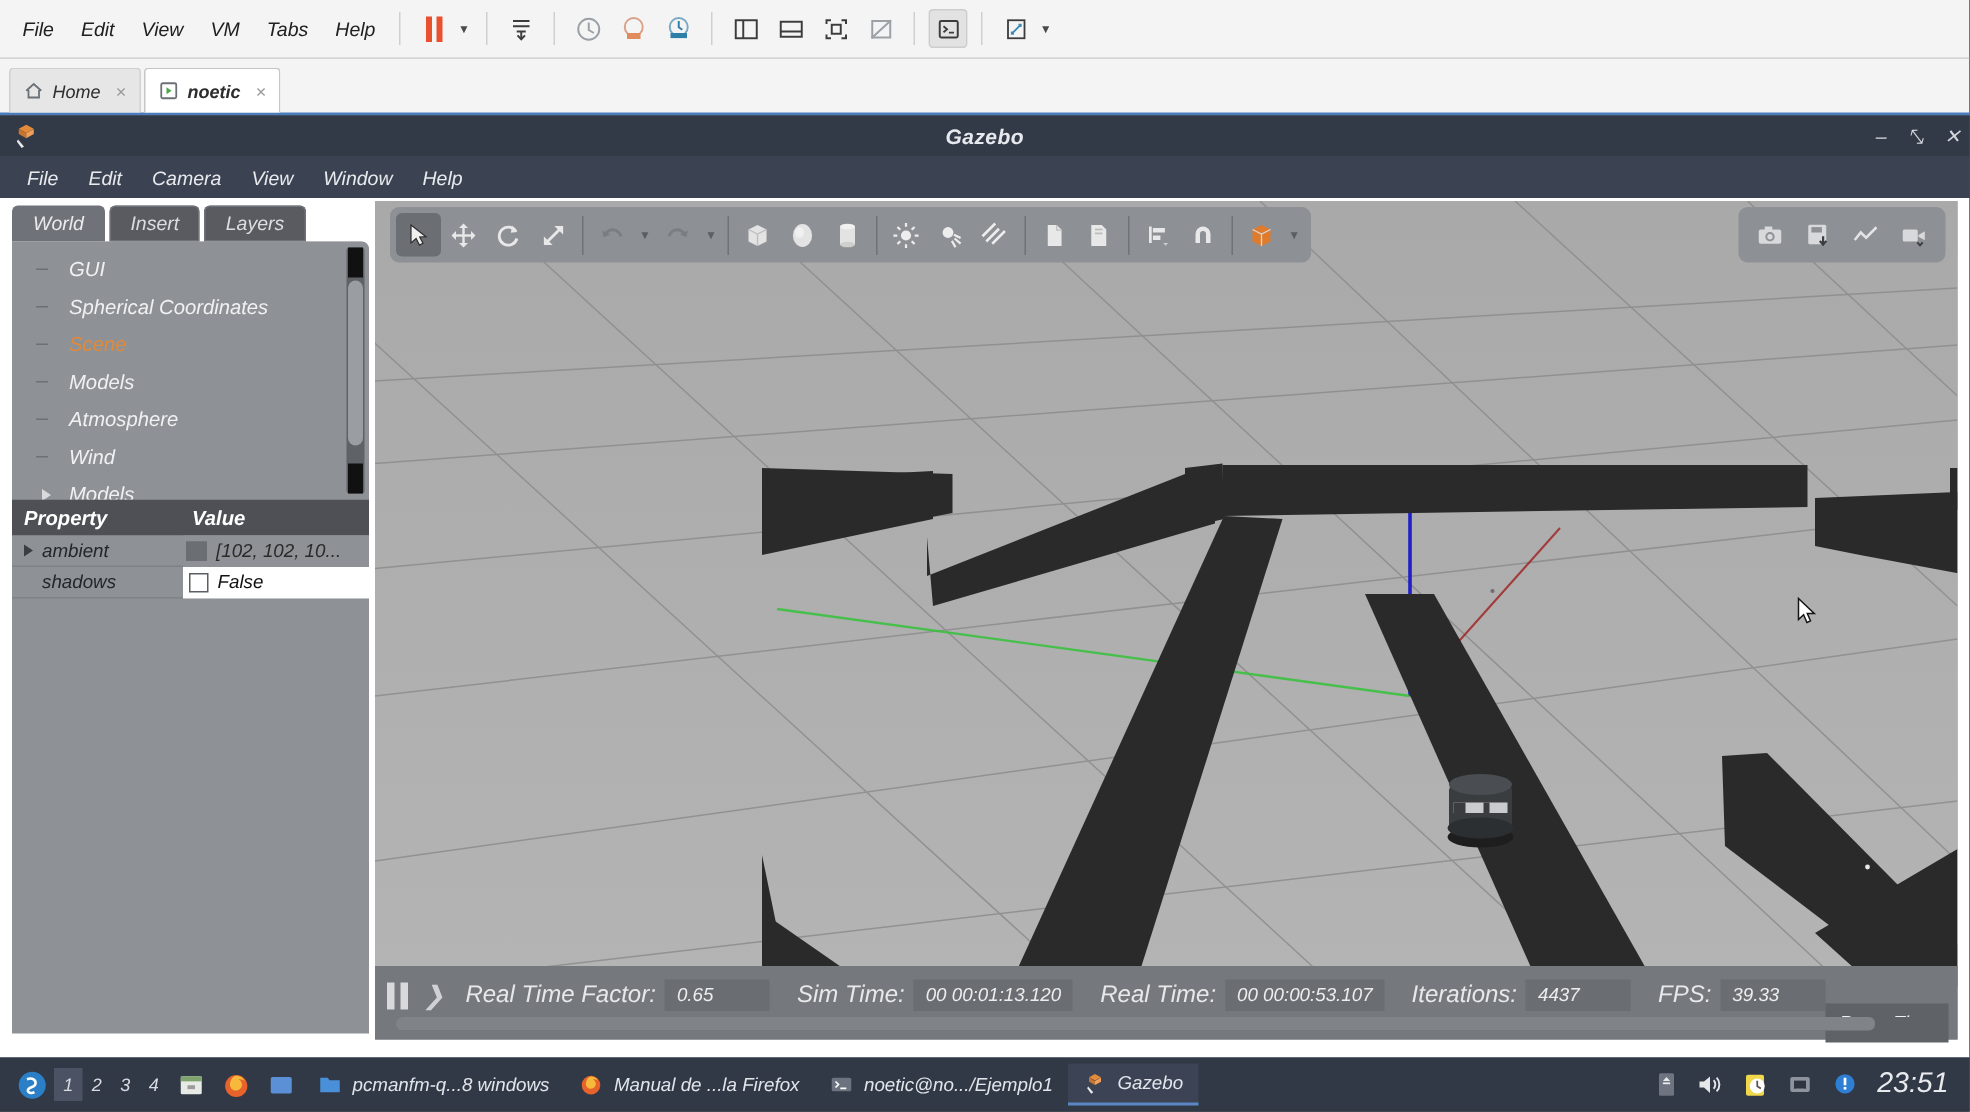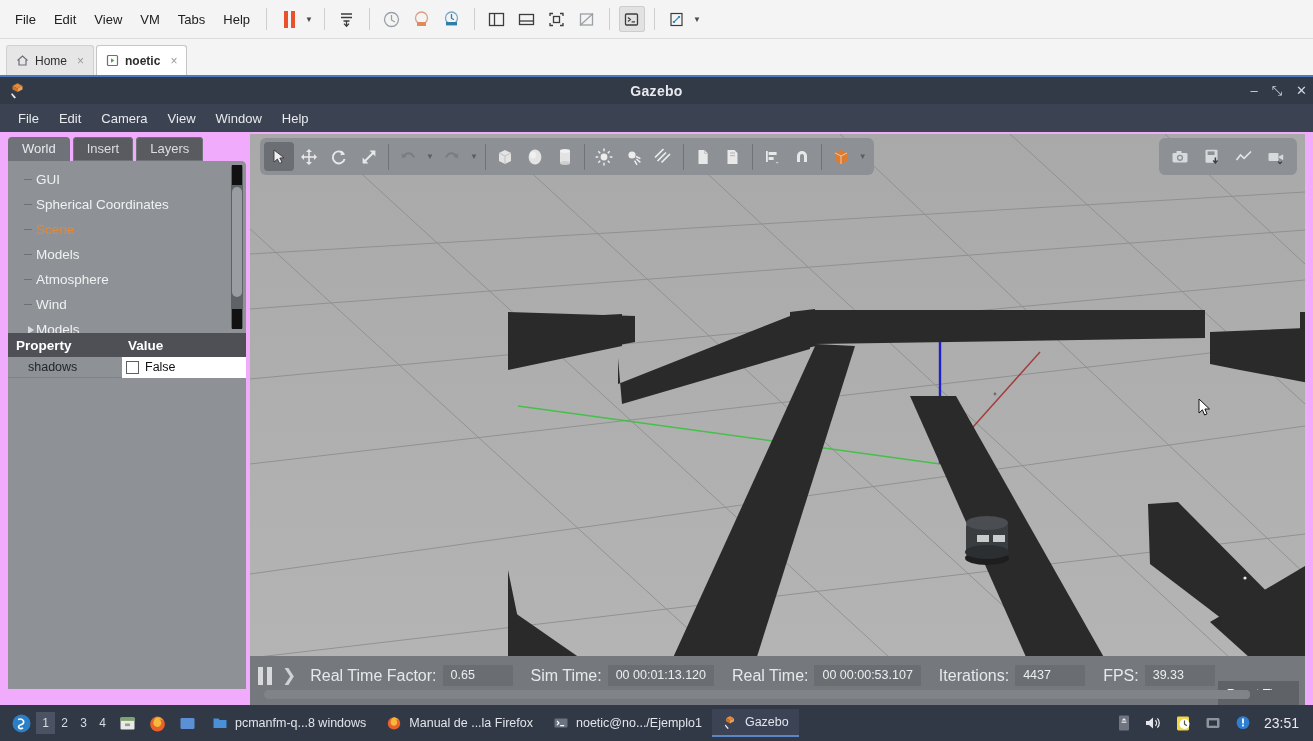--- a/index.html
+++ b/index.html
@@ -8,7 +8,7 @@
     font-family: "Liberation Sans", sans-serif;
     background: #2b2f3a;
   }
-  #root { position: relative; width: 1313px; height: 741px; }
+  #root { position: relative; width: 1313px; height: 741px; font-style: italic; }
 
   
   .vm-menubar {

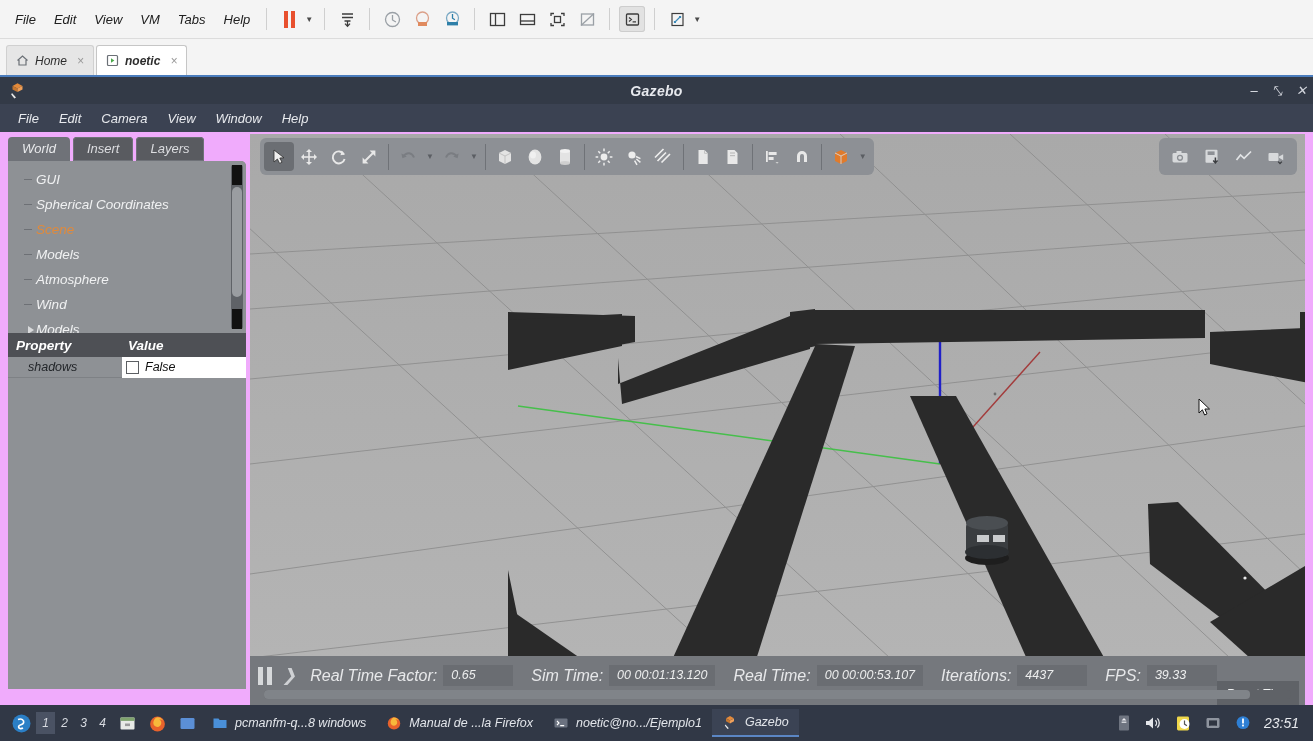--- a/index.html
+++ b/index.html
@@ -59,8 +59,8 @@
                 align-items: center; padding-left: 8px; }
   .gz-menu-item { font-size: 13px; color: #e8eaee; padding: 3px 10px; }
 
-  .gz-body { position: relative; height: 573px; background: #f0abfc;
-             display: flex; padding: 2px 0 0 0; }
+  .gz-body { position: relative; height: 573px; background: #ffffff;
+             display: flex; padding: 2px 0 12px 0; }
 
   
   .gz-left { width: 250px; padding: 0 4px 0 8px; }

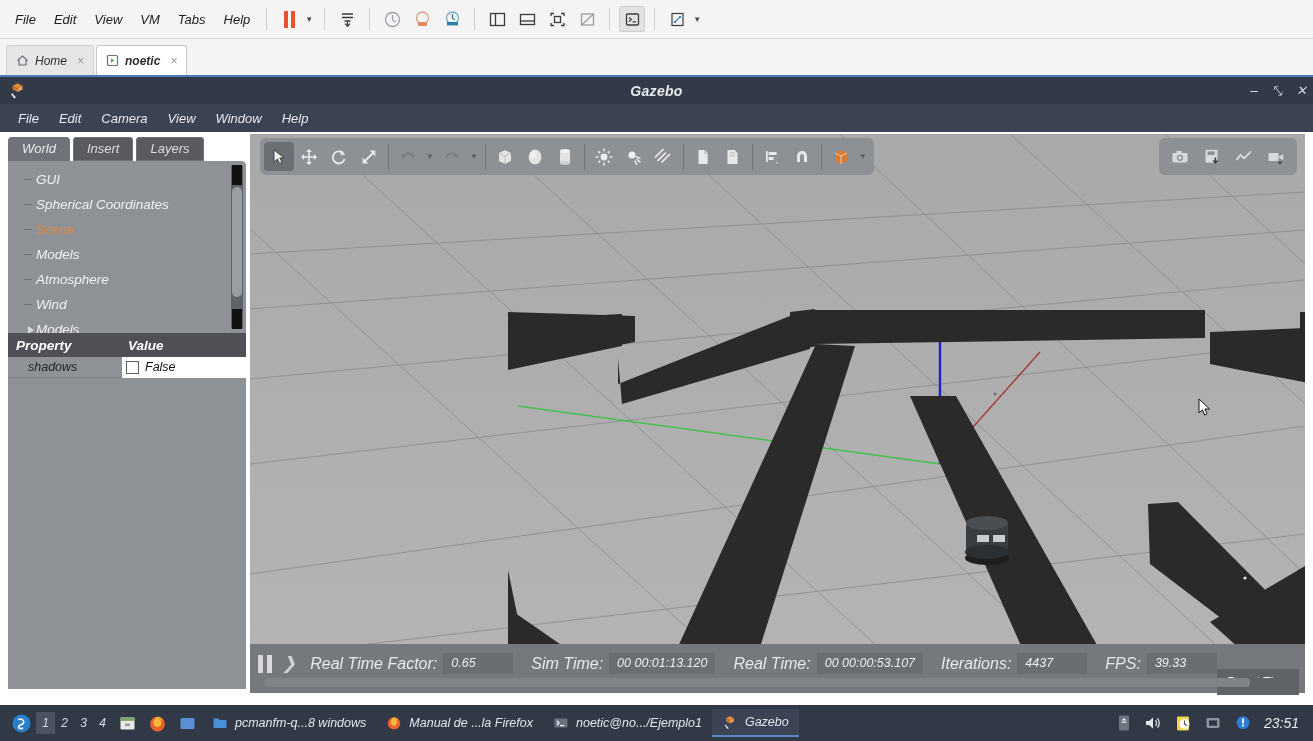--- a/index.html
+++ b/index.html
@@ -77,7 +77,7 @@
   .tree-row { position: relative; height: 25px; display: flex; align-items: center;
               padding-left: 12px; font-size: 13.5px; color: #f0f1f2; }
   .tree-row .tick { position: absolute; left: 16px; width: 8px; height: 1px; background: #6d7075; }
-  .tree-row .lbl { margin-left: 16px; }
+  .tree-row .lbl { margin-left: 26px; }
   .tree-row.selected .lbl { color: #e08a3c; }
   .tree-row .arrow { position: absolute; left: 20px; width: 0; height: 0;
       border-left: 6px solid #d9dadc; border-top: 4px solid transparent;

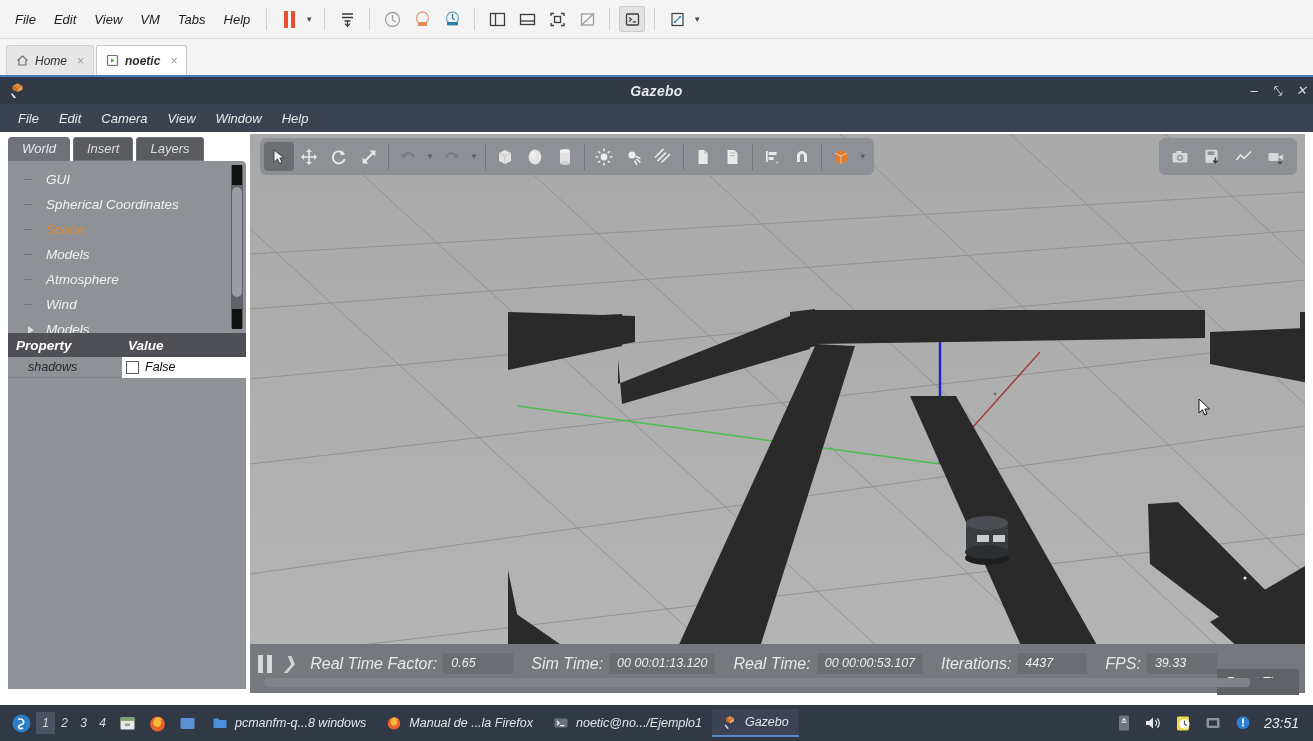--- a/index.html
+++ b/index.html
@@ -375,6 +375,16 @@
             <div class="c2">Value</div>
           </div>
 
+          <div class="prop-row">
+            <div class="c1">
+              <span class="arrow"></span>
+              <span>ambient</span>
+            </div>
+            <div class="c2">
+              <span class="swatch" style="background:#6b6e72"></span>
+              <span>[102, 102, 10...</span>
+            </div>
+          </div>
 
 
           <div class="prop-row editing">

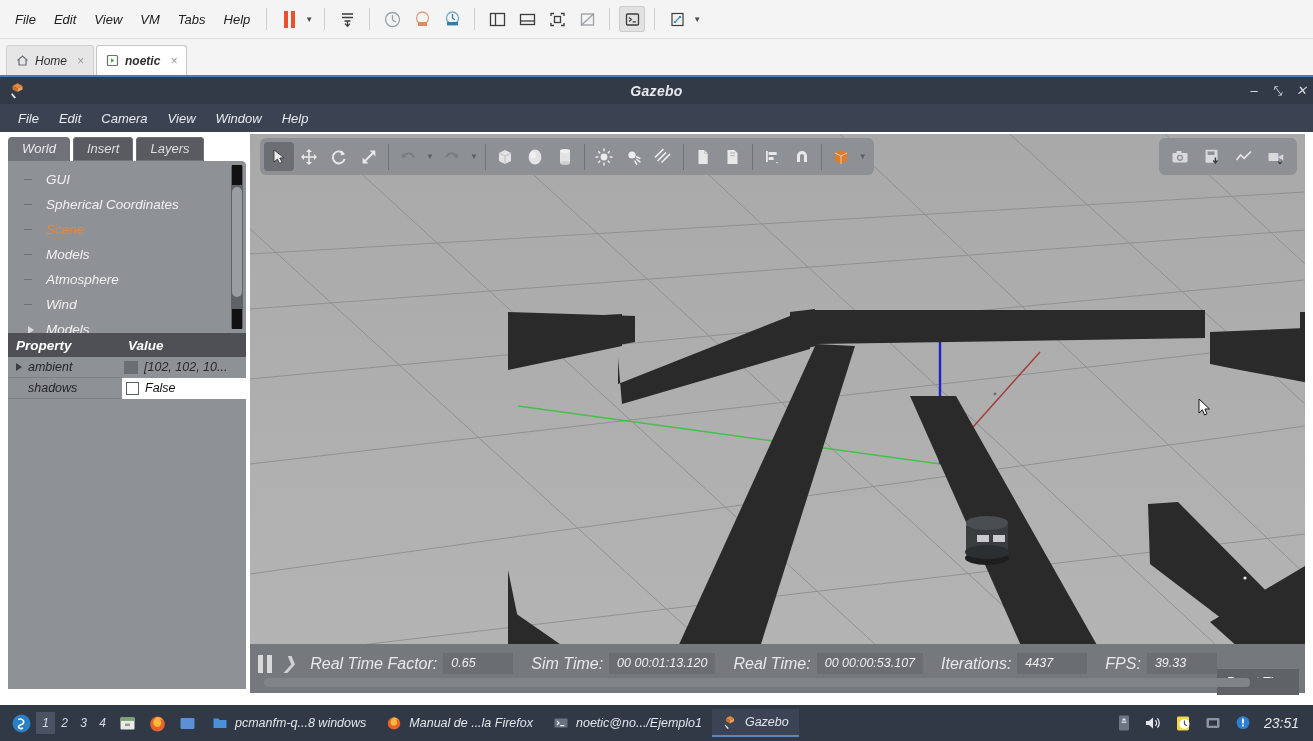--- a/index.html
+++ b/index.html
@@ -164,7 +164,7 @@
   .tb-win.active { background: #3b4354; border-bottom: 2px solid #5b86c4; }
   .tray { margin-left: auto; display: flex; align-items: center; gap: 12px;
           padding-right: 8px; }
-  .clock { font-size: 14px; color: #e8eaee; }
+  .clock { font-size: 19px; color: #e8eaee; }
   svg { display: block; }
 </style>
 </head>

